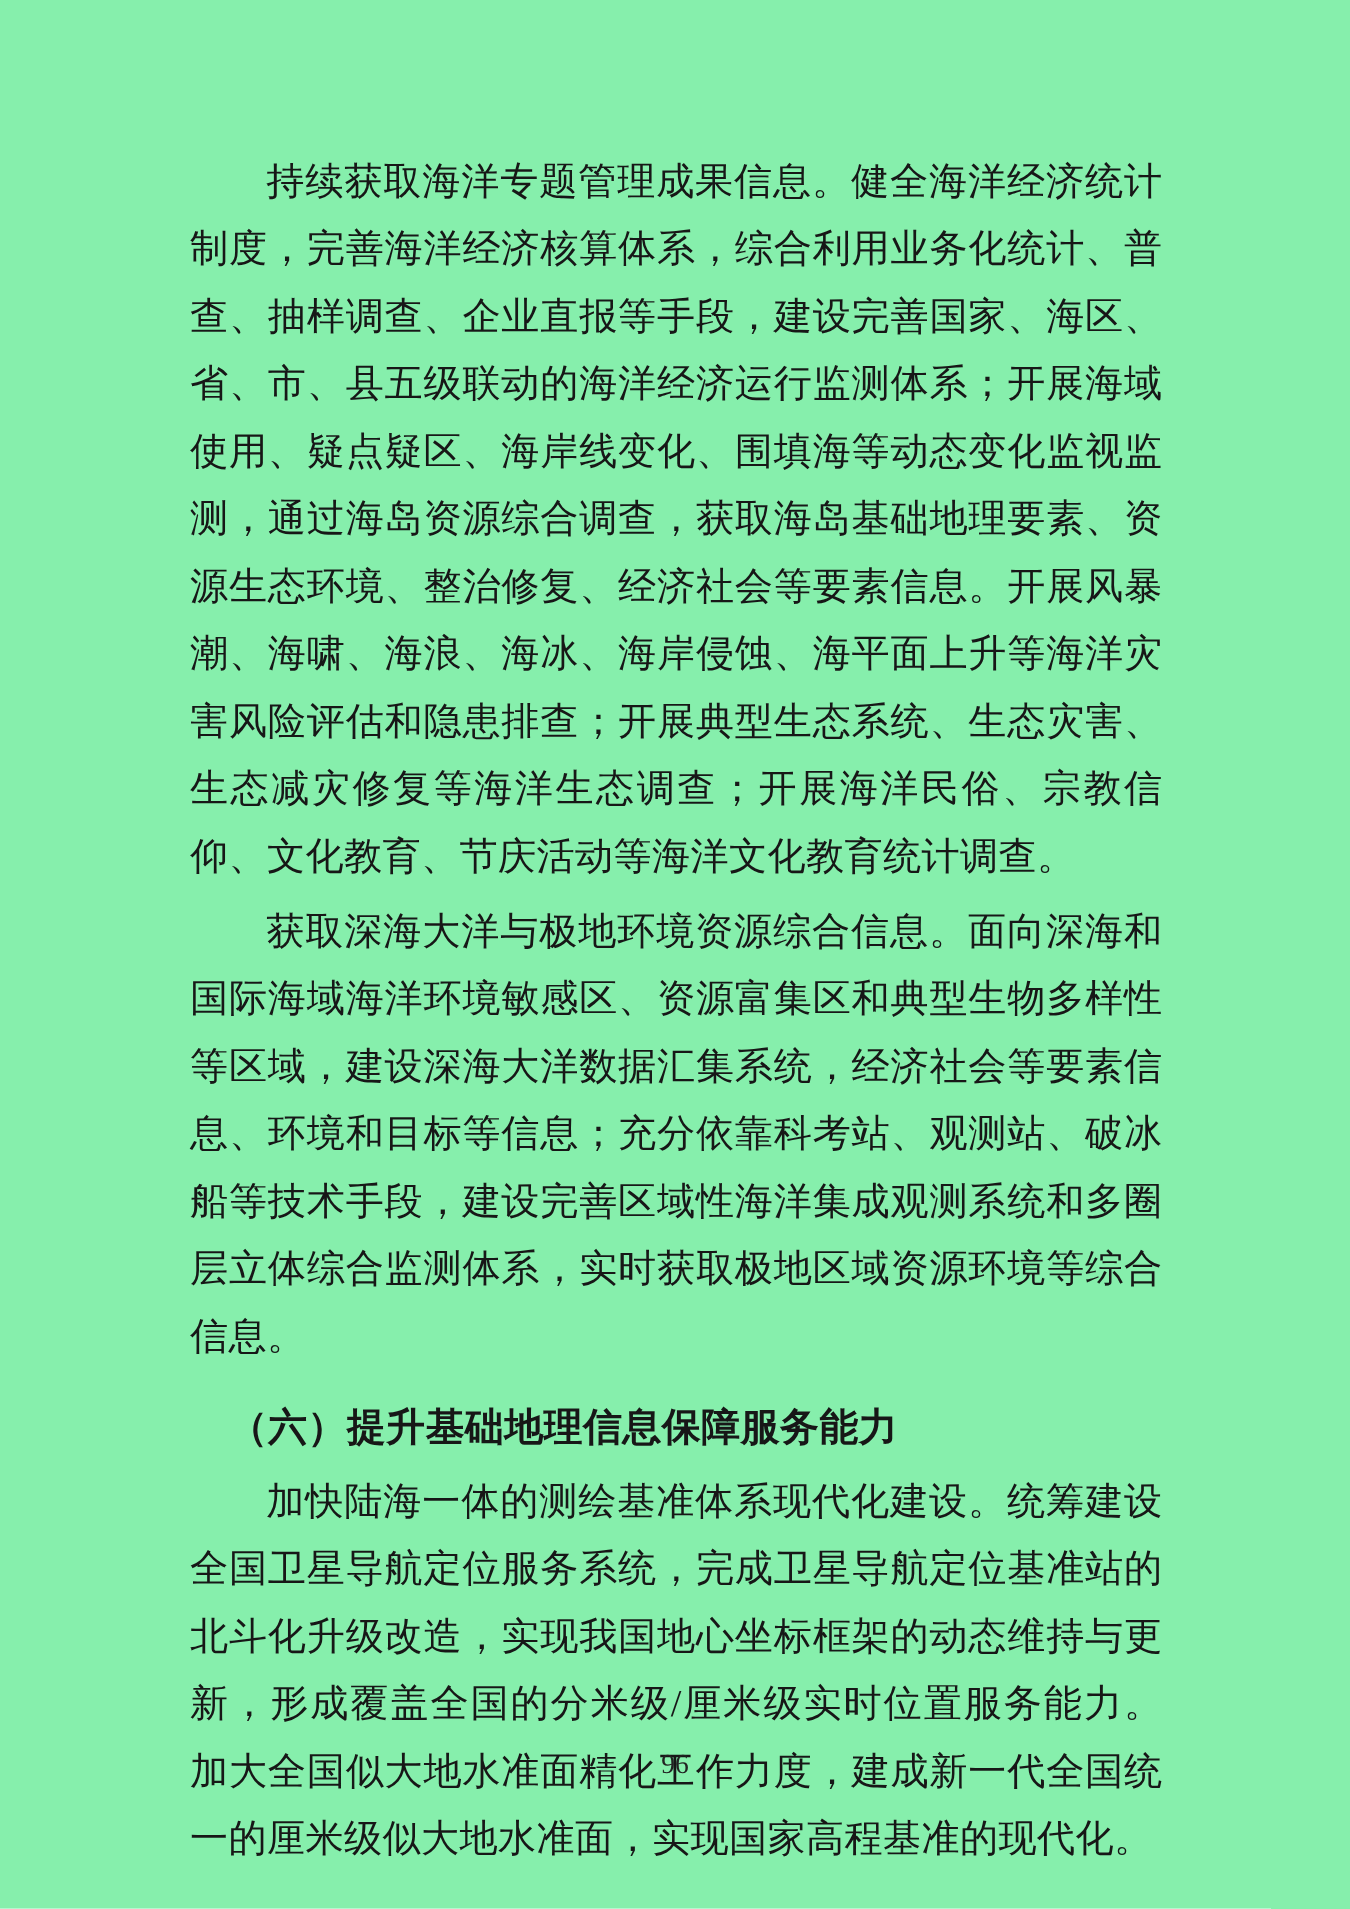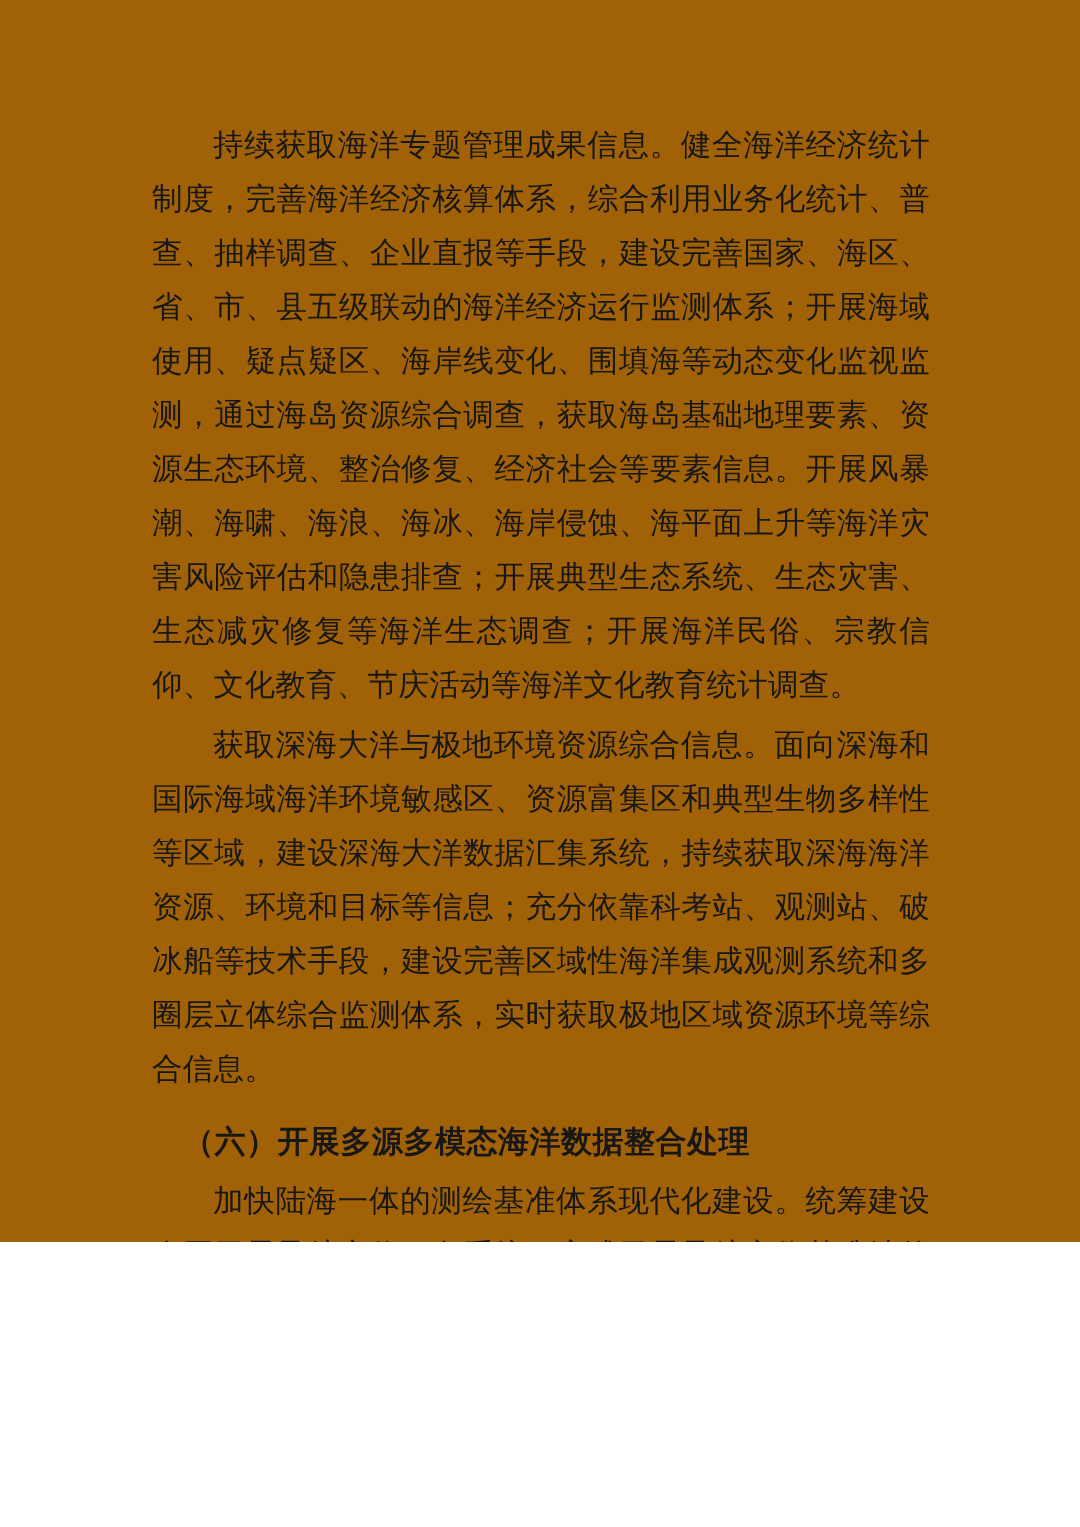--- a/index.html
+++ b/index.html
@@ -10,8 +10,8 @@
   .page {
     position: relative;
     width: 1080px;
-    height: 1242px;
-    background: #a16207;
+    height: 1527px;
+    background: #86efac;
     font-family: "Liberation Serif", "DejaVu Serif", serif;
     color: #171717;
     overflow: hidden;

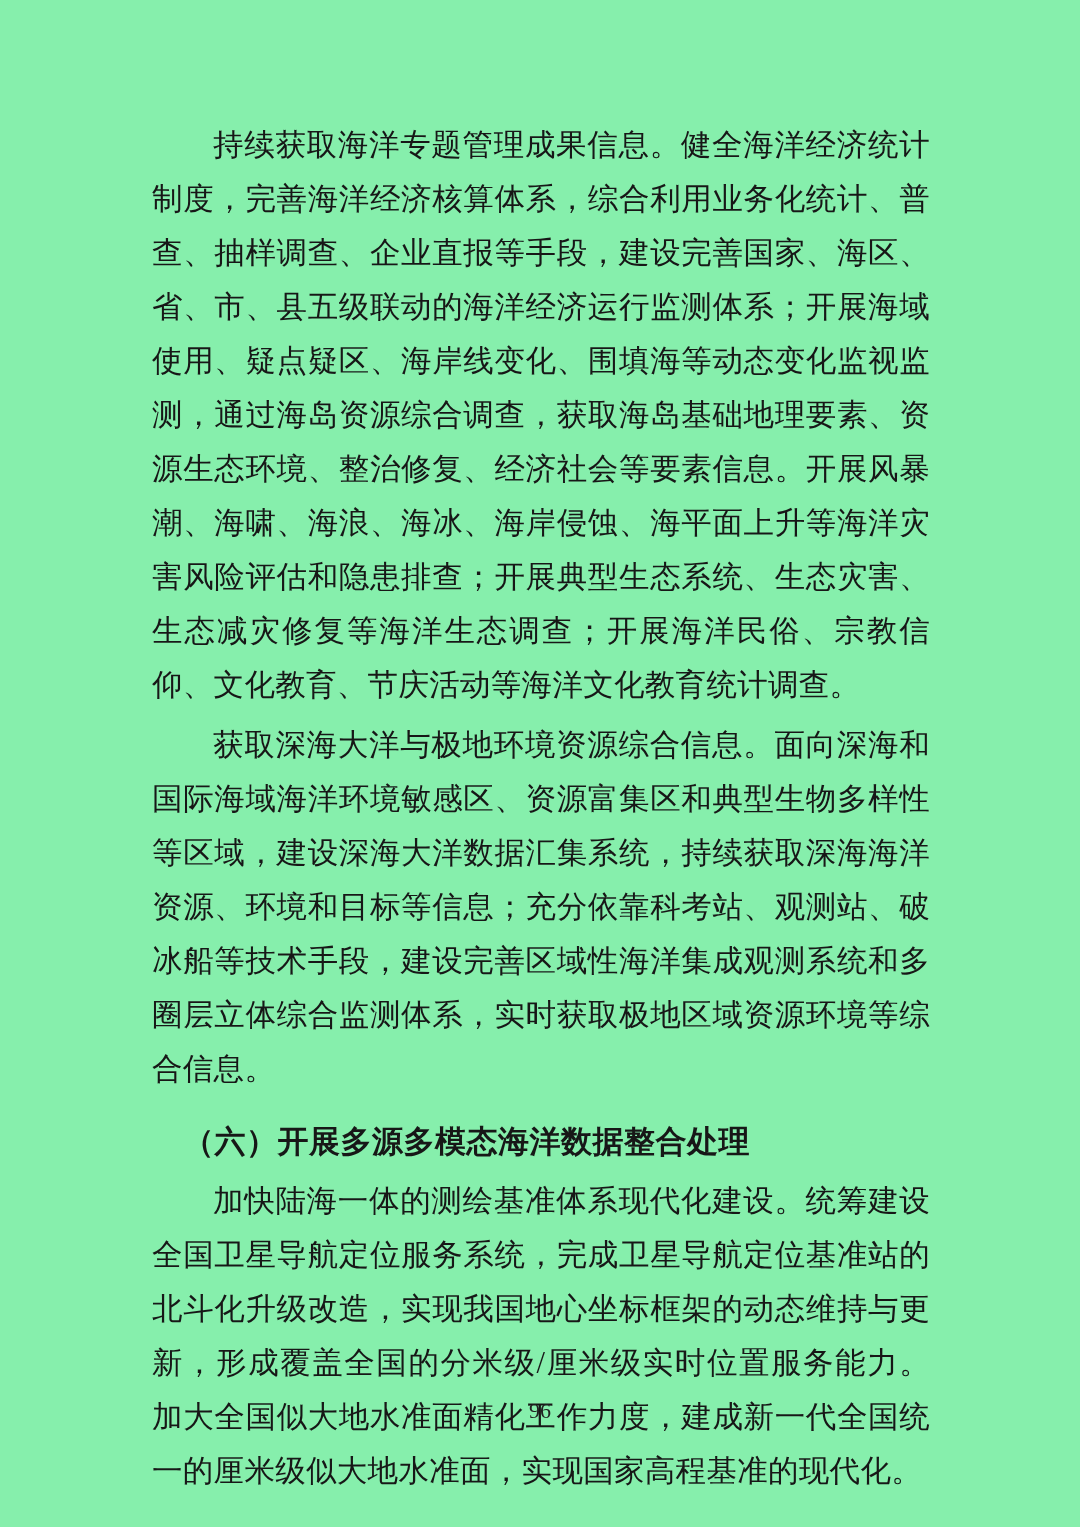--- a/index.html
+++ b/index.html
@@ -58,7 +58,7 @@
 <div class="page">
   <div class="content">
     <p class="para">持续获取海洋专题管理成果信息。健全海洋经济统计制度，完善海洋经济核算体系，综合利用业务化统计、普查、抽样调查、企业直报等手段，建设完善国家、海区、省、市、县五级联动的海洋经济运行监测体系；开展海域使用、疑点疑区、海岸线变化、围填海等动态变化监视监测，通过海岛资源综合调查，获取海岛基础地理要素、资源生态环境、整治修复、经济社会等要素信息。开展风暴潮、海啸、海浪、海冰、海岸侵蚀、海平面上升等海洋灾害风险评估和隐患排查；开展典型生态系统、生态灾害、生态减灾修复等海洋生态调查；开展海洋民俗、宗教信仰、文化教育、节庆活动等海洋文化教育统计调查。</p>
-    <p class="para">获取深海大洋与极地环境资源综合信息。面向深海和国际海域海洋环境敏感区、资源富集区和典型生物多样性等区域，建设深海大洋数据汇集系统，持续获取深海海洋资源、环境和目标等信息；充分依靠科考站、观测站、破冰船等技术手段，建设完善区域性海洋集成观测系统和多圈层立体综合监测体系，实时获取极地区域资源环境等综合信息。</p>
+    <p class="para">获取深海大洋与极地环境资源综合信息。面向深海和国际海域海洋环境敏感区、资源富集区和典型生物多样性等区域，建设深海大洋数据汇集系统，经济社会等要素信息、环境和目标等信息；充分依靠科考站、观测站、破冰船等技术手段，建设完善区域性海洋集成观测系统和多圈层立体综合监测体系，实时获取极地区域资源环境等综合信息。</p>
     <h2 class="heading">（六）开展多源多模态海洋数据整合处理</h2>
     <p class="para">加快陆海一体的测绘基准体系现代化建设。统筹建设全国卫星导航定位服务系统，完成卫星导航定位基准站的北斗化升级改造，实现我国地心坐标框架的动态维持与更新，形成覆盖全国的分米级/厘米级实时位置服务能力。加大全国似大地水准面精化工作力度，建成新一代全国统一的厘米级似大地水准面，实现国家高程基准的现代化。</p>
   </div>

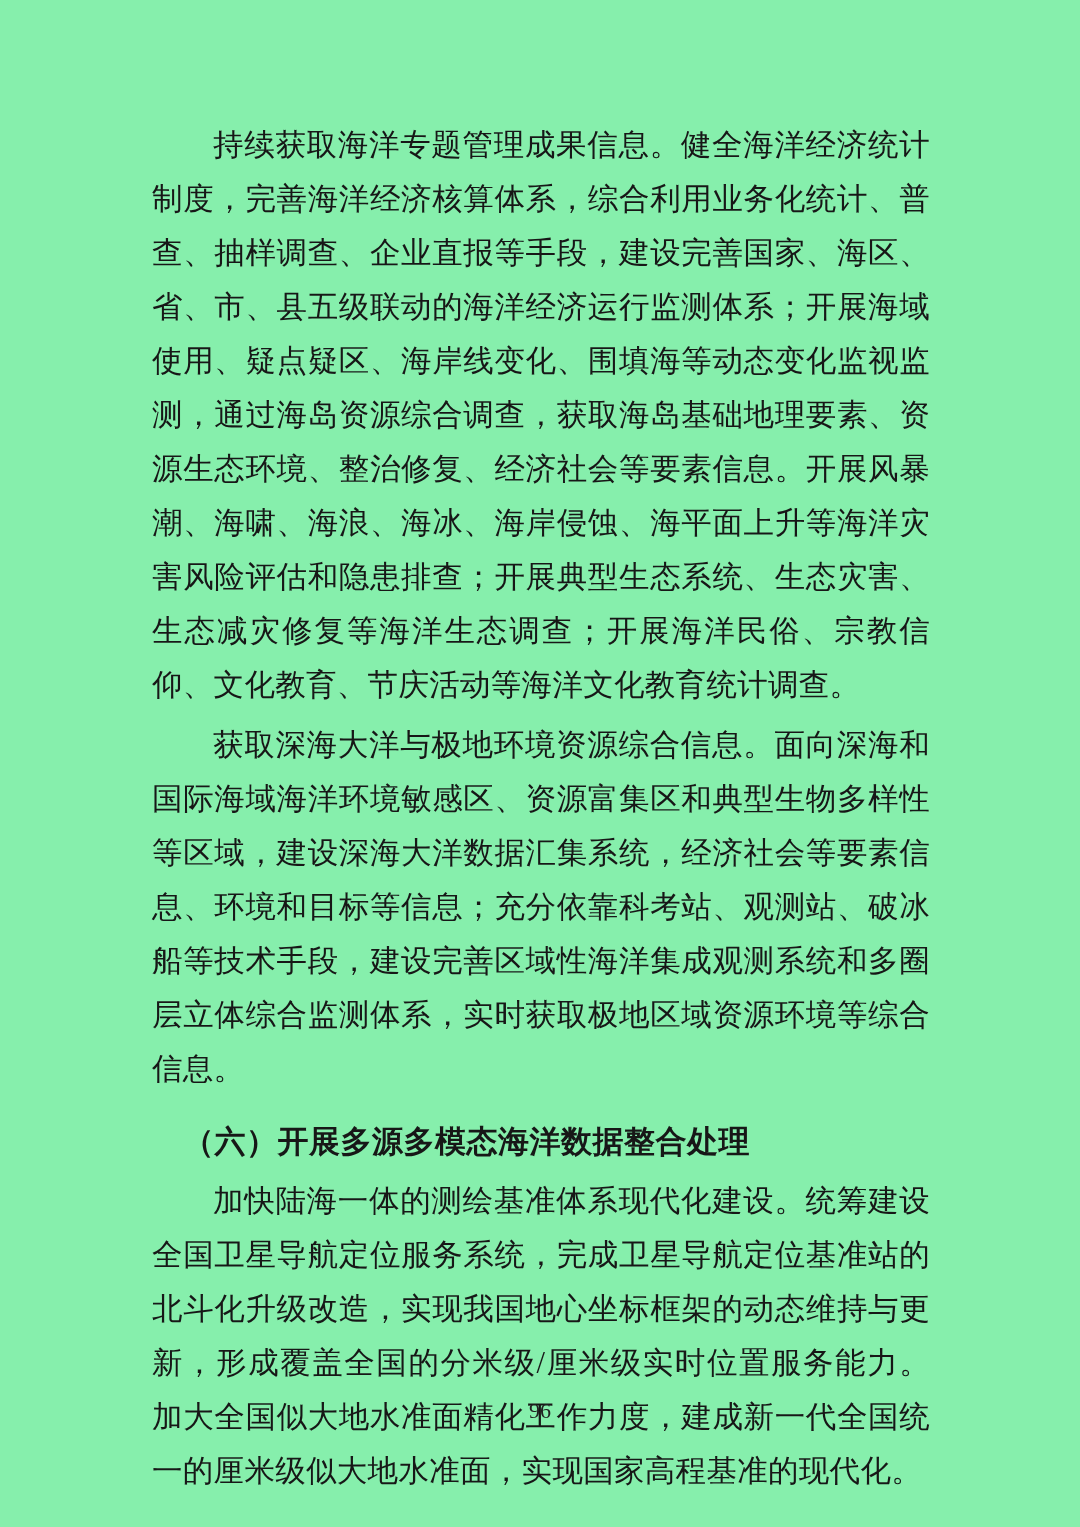--- a/index.html
+++ b/index.html
@@ -59,7 +59,7 @@
   <div class="content">
     <p class="para">持续获取海洋专题管理成果信息。健全海洋经济统计制度，完善海洋经济核算体系，综合利用业务化统计、普查、抽样调查、企业直报等手段，建设完善国家、海区、省、市、县五级联动的海洋经济运行监测体系；开展海域使用、疑点疑区、海岸线变化、围填海等动态变化监视监测，通过海岛资源综合调查，获取海岛基础地理要素、资源生态环境、整治修复、经济社会等要素信息。开展风暴潮、海啸、海浪、海冰、海岸侵蚀、海平面上升等海洋灾害风险评估和隐患排查；开展典型生态系统、生态灾害、生态减灾修复等海洋生态调查；开展海洋民俗、宗教信仰、文化教育、节庆活动等海洋文化教育统计调查。</p>
     <p class="para">获取深海大洋与极地环境资源综合信息。面向深海和国际海域海洋环境敏感区、资源富集区和典型生物多样性等区域，建设深海大洋数据汇集系统，经济社会等要素信息、环境和目标等信息；充分依靠科考站、观测站、破冰船等技术手段，建设完善区域性海洋集成观测系统和多圈层立体综合监测体系，实时获取极地区域资源环境等综合信息。</p>
-    <h2 class="heading">（六）开展多源多模态海洋数据整合处理</h2>
+    <h2 class="heading">（六）提升基础地理信息保障服务能力</h2>
     <p class="para">加快陆海一体的测绘基准体系现代化建设。统筹建设全国卫星导航定位服务系统，完成卫星导航定位基准站的北斗化升级改造，实现我国地心坐标框架的动态维持与更新，形成覆盖全国的分米级/厘米级实时位置服务能力。加大全国似大地水准面精化工作力度，建成新一代全国统一的厘米级似大地水准面，实现国家高程基准的现代化。</p>
   </div>
   <div class="page-number">96</div>

